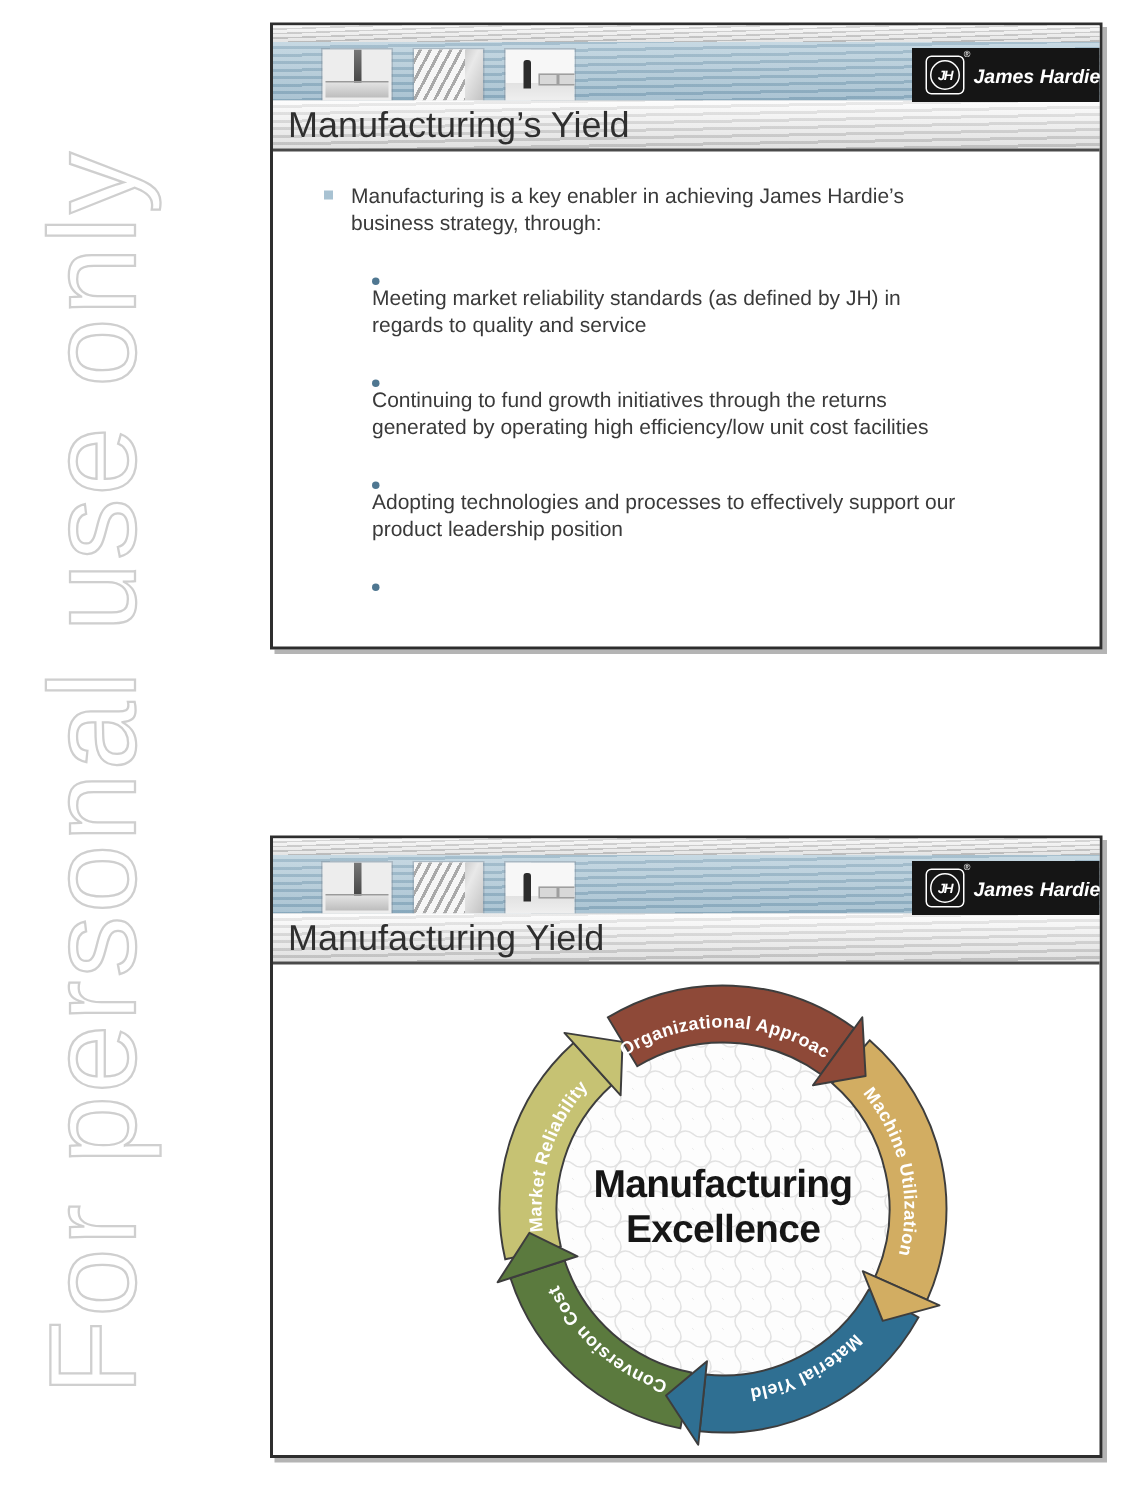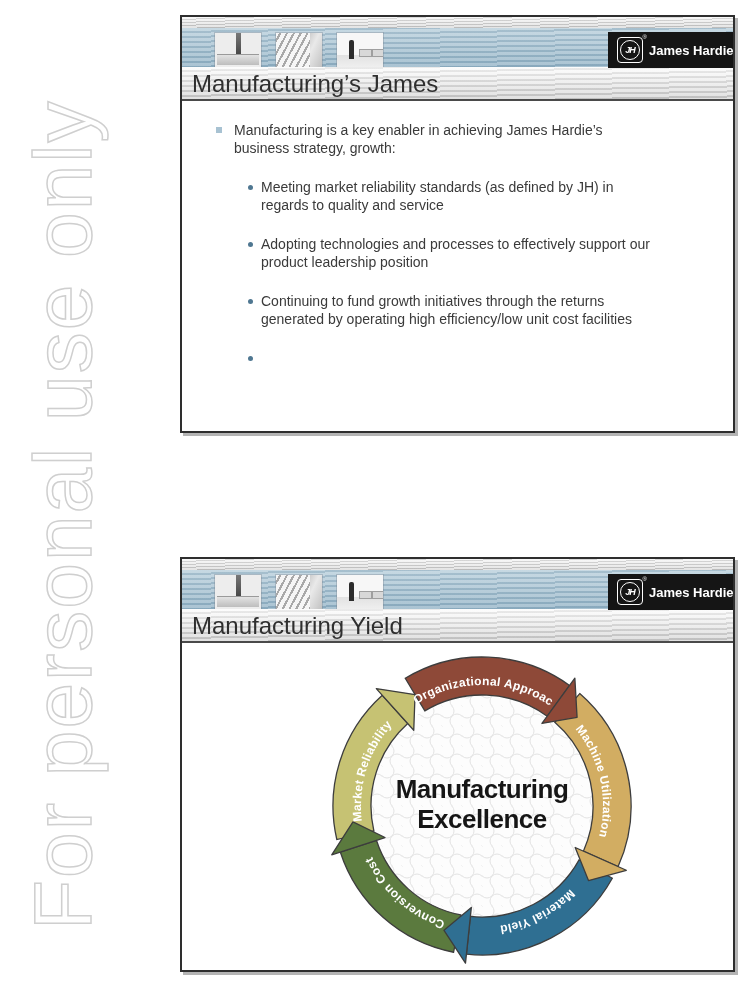--- a/index.html
+++ b/index.html
@@ -64,7 +64,7 @@
     display:flex;align-items:center;justify-content:center;
     color:#fff;font-size:9px;font-weight:bold;font-style:italic;letter-spacing:-1px;}
   .logo-tm{position:absolute;top:-4px;right:-5px;color:#fff;font-size:6px;}
-  .logo-name{color:#ffffff;font-weight:bold;font-size:13px;white-space:nowrap;}
+  .logo-name{color:#ffffff;font-weight:bold;font-size:13px;white-space:nowrap;font-style:italic;}
   .title-band{
     position:absolute;top:50px;left:0;right:0;height:32px;
     background:

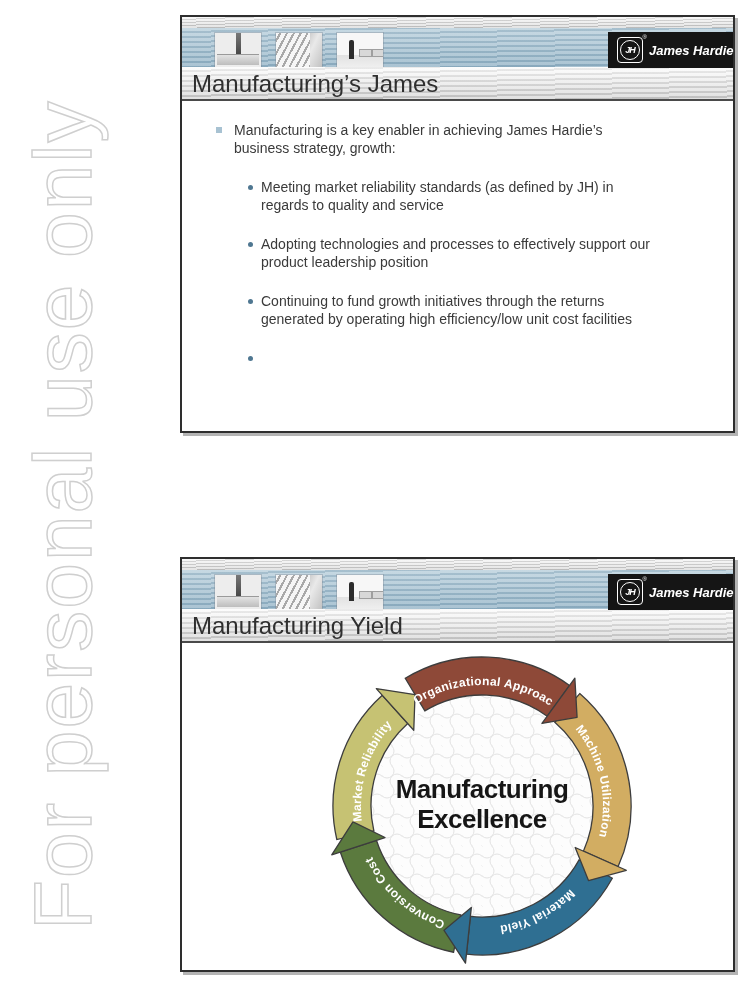--- a/index.html
+++ b/index.html
@@ -115,7 +115,7 @@
       <span class="logo-name">James Hardie</span>
     </div>
     <div class="title-band">
-      <div class="slide-title">Manufacturing’s James</div>
+      <div class="slide-title">Manufacturing’s Yield</div>
     </div>
   </div>
   <div class="content">

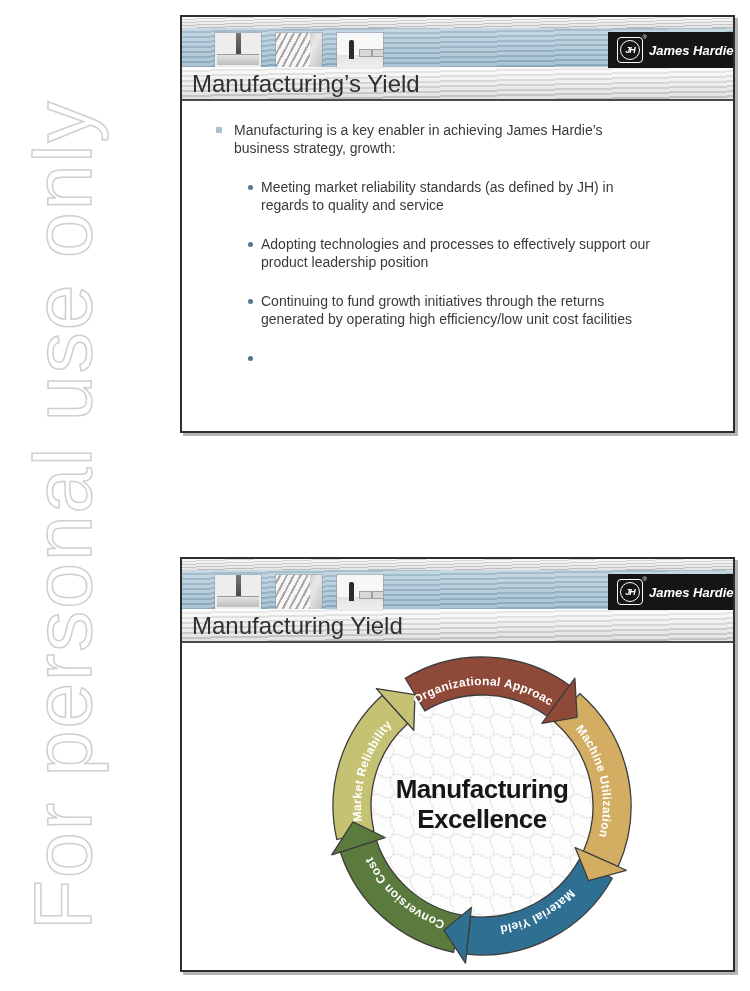--- a/index.html
+++ b/index.html
@@ -122,7 +122,7 @@
     <div class="lead-row">
       <span class="sq-bullet"></span>
       <span class="btxt">Manufacturing is a key enabler in achieving James Hardie’s
-business strategy, growth:</span>
+business strategy, through:</span>
     </div>
     <div class="sub-row">
       <span class="dot-bullet"></span>

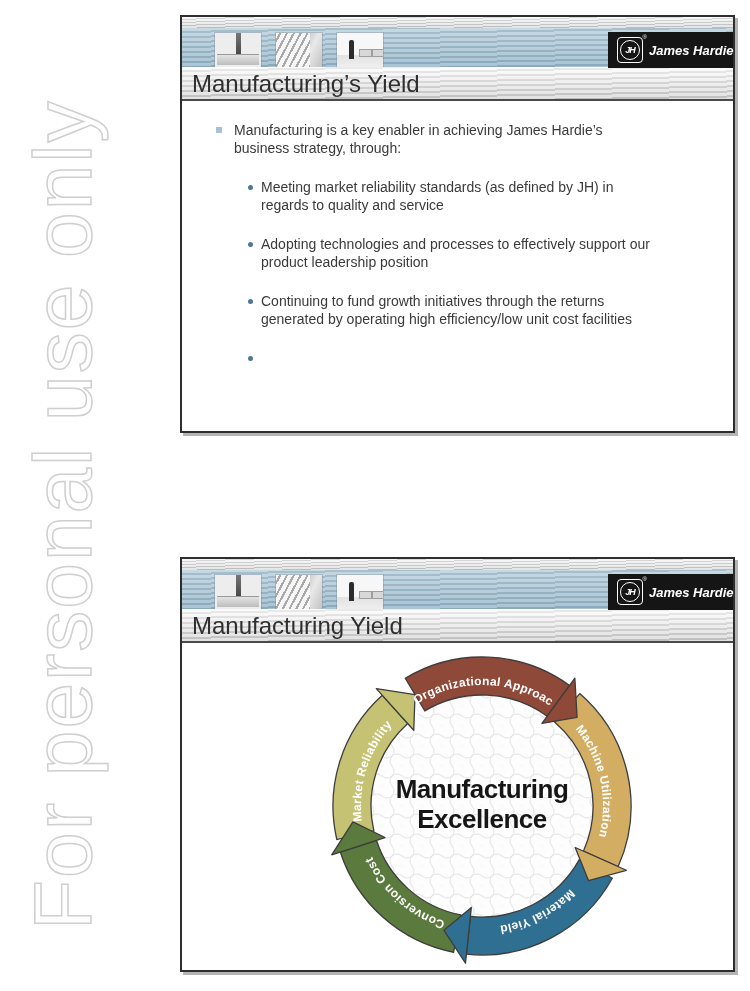--- a/index.html
+++ b/index.html
@@ -77,7 +77,7 @@
   .content{position:absolute;top:84px;left:0;right:0;color:#3a3a3a;font-size:14px;line-height:17.5px;}
   .lead-row{display:flex;margin:21px 0 22px 34px;}
   .sq-bullet{flex:none;width:6px;height:6px;background:#a8c2d2;margin:5px 12px 0 0;}
-  .sub-row{display:flex;margin:0 0 22px 66px;}
+  .sub-row{display:flex;margin:0 0 22px 66px;flex-direction:column;}
   .dot-bullet{flex:none;width:5px;height:5px;border-radius:50%;background:#4f7791;margin:6px 8px 0 0;}
   .btxt{white-space:pre-line;}
   

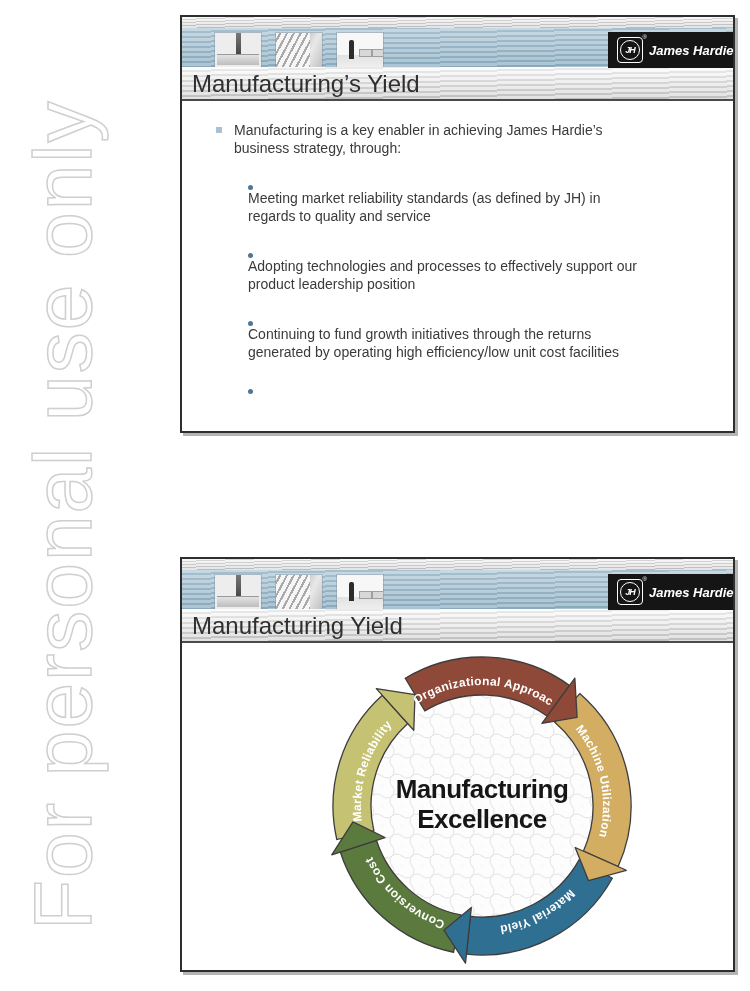--- a/index.html
+++ b/index.html
@@ -131,13 +131,13 @@
     </div>
     <div class="sub-row">
       <span class="dot-bullet"></span>
+      <span class="btxt">Continuing to fund growth initiatives through the returns
+generated by operating high efficiency/low unit cost facilities</span>
+    </div>
+    <div class="sub-row">
+      <span class="dot-bullet"></span>
       <span class="btxt">Adopting technologies and processes to effectively support our
 product leadership position</span>
-    </div>
-    <div class="sub-row">
-      <span class="dot-bullet"></span>
-      <span class="btxt">Continuing to fund growth initiatives through the returns
-generated by operating high efficiency/low unit cost facilities</span>
     </div>
     <div class="sub-row">
       <span class="dot-bullet"></span>

